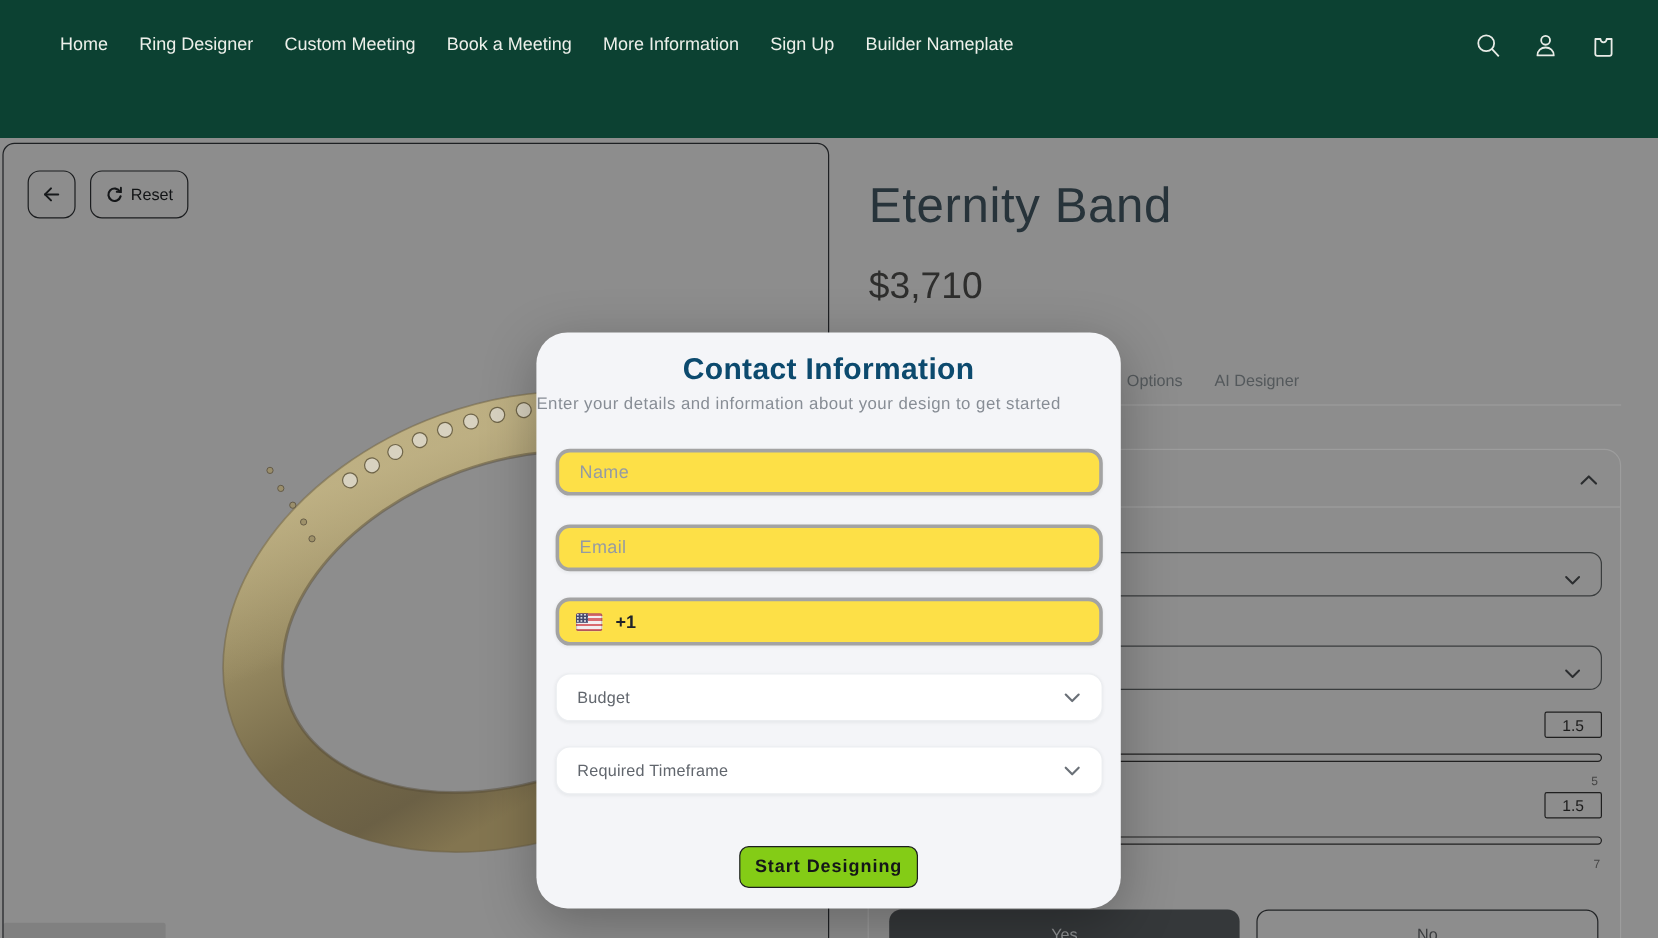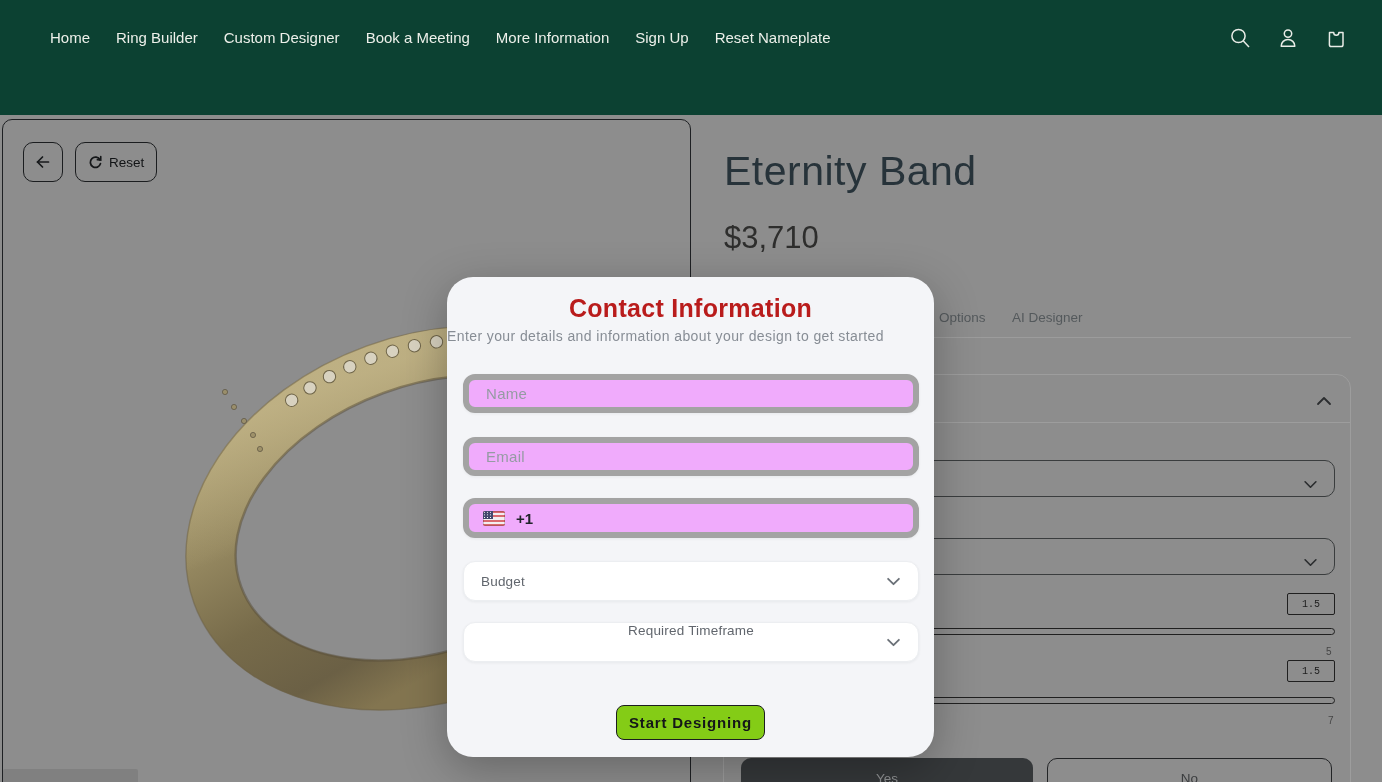--- a/index.html
+++ b/index.html
@@ -104,7 +104,7 @@
 <div class="header">
   <div class="nav">
     <div class="nav-item">Home</div>
-    <div class="nav-item">Ring Builder</div>
+    <div class="nav-item">Ring Designer</div>
     <div class="nav-item">Custom Designer</div>
     <div class="nav-item">Book a Meeting</div>
     <div class="nav-item">More Information</div>

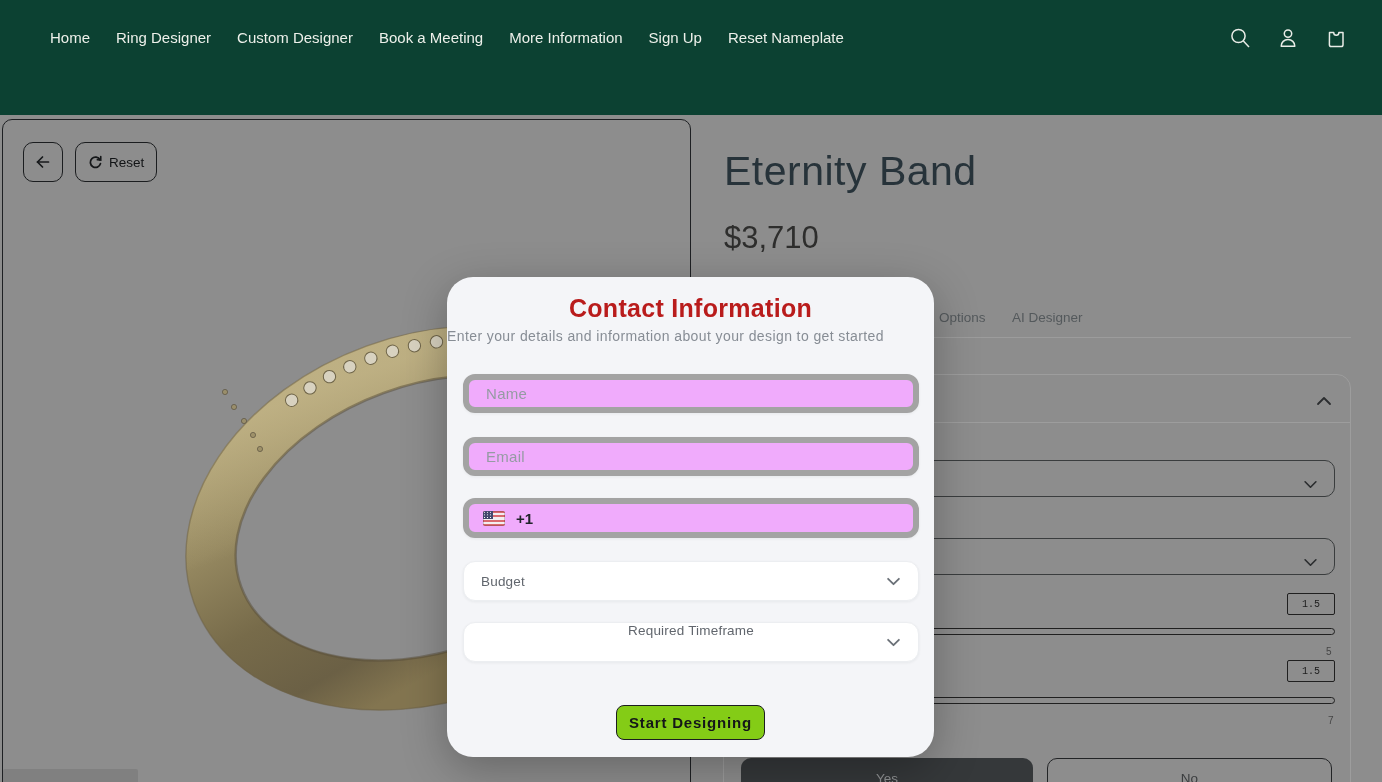--- a/index.html
+++ b/index.html
@@ -105,7 +105,7 @@
   <div class="nav">
     <div class="nav-item">Home</div>
     <div class="nav-item">Ring Designer</div>
-    <div class="nav-item">Custom Designer</div>
+    <div class="nav-item">Custom Meeting</div>
     <div class="nav-item">Book a Meeting</div>
     <div class="nav-item">More Information</div>
     <div class="nav-item">Sign Up</div>

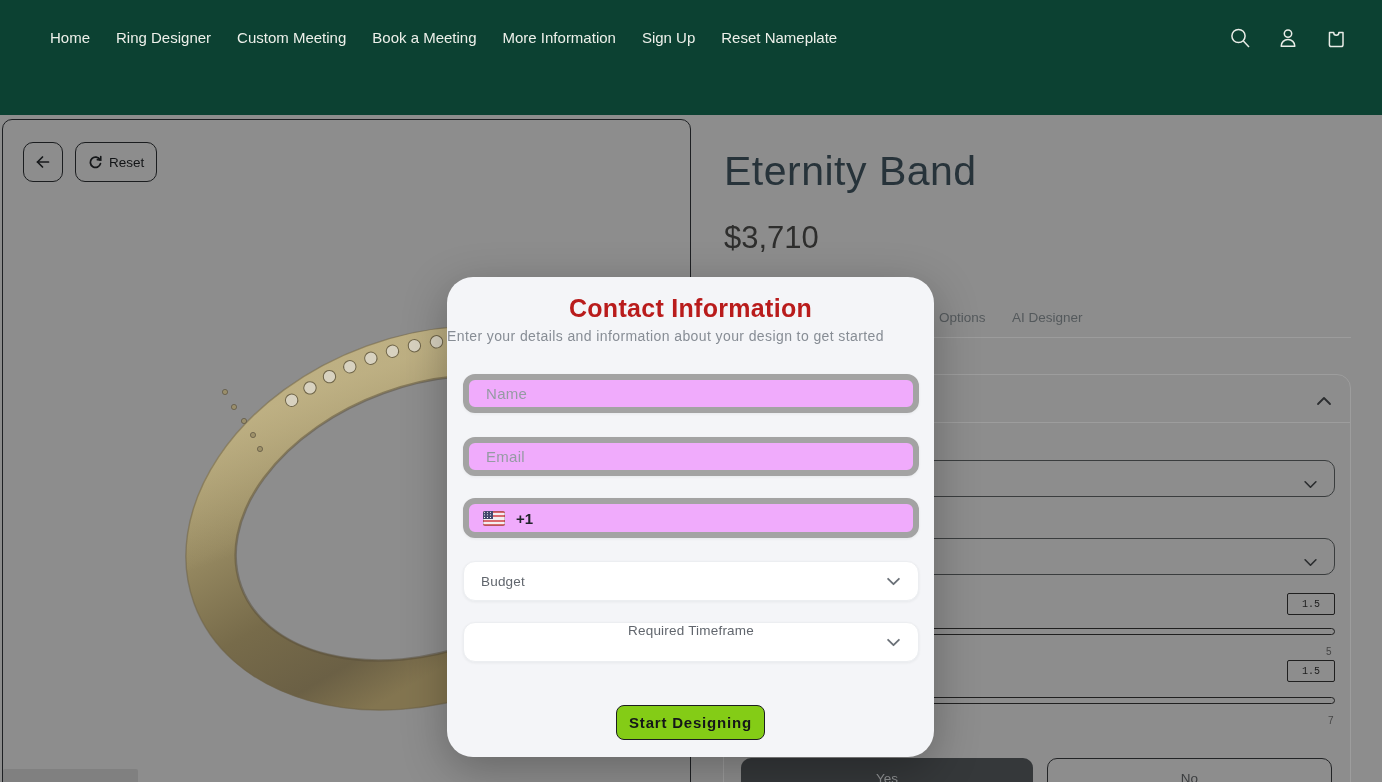--- a/index.html
+++ b/index.html
@@ -109,7 +109,7 @@
     <div class="nav-item">Book a Meeting</div>
     <div class="nav-item">More Information</div>
     <div class="nav-item">Sign Up</div>
-    <div class="nav-item">Reset Nameplate</div>
+    <div class="nav-item">Builder Nameplate</div>
   </div>
   <div class="hdr-icons">
     <span class="hdr-icon">

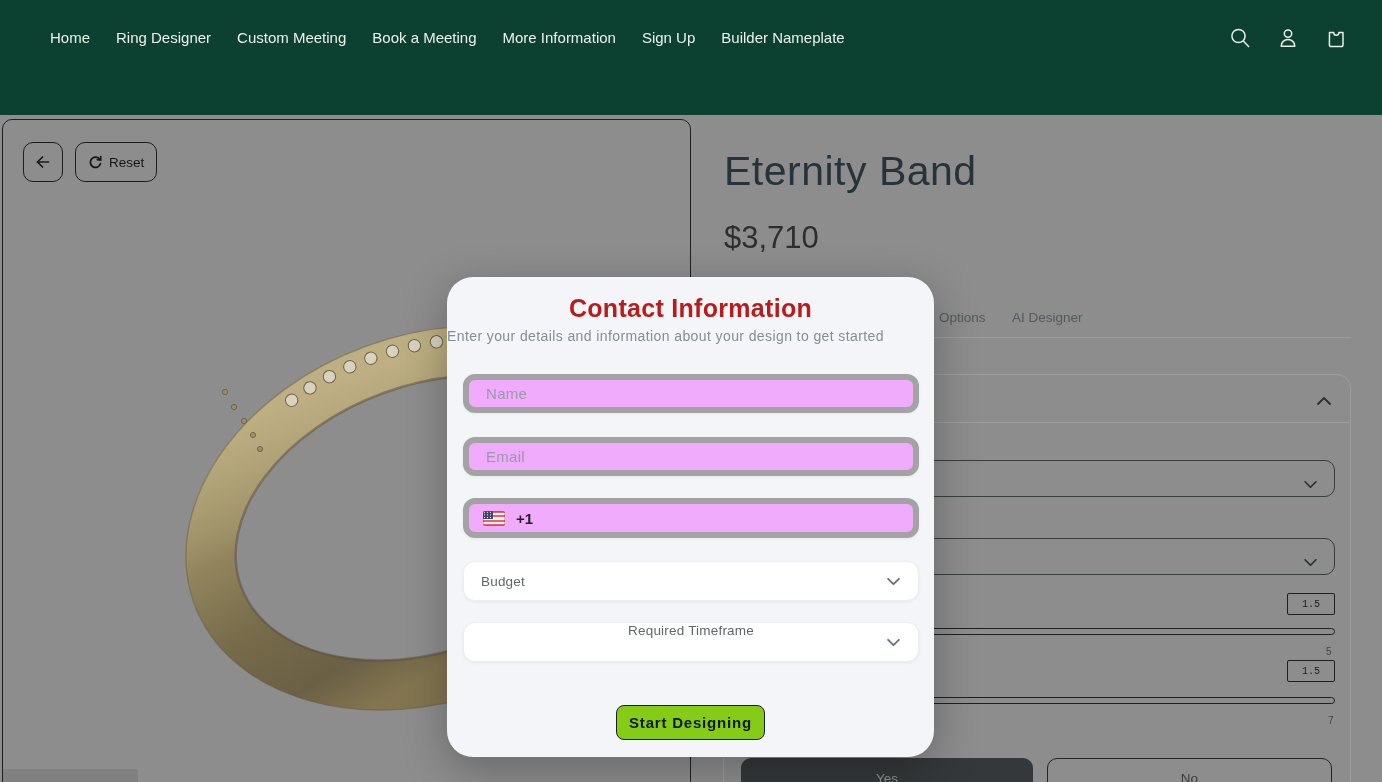--- a/index.html
+++ b/index.html
@@ -70,7 +70,7 @@
   .modal { position:absolute; left:447px; top:277px; width:487px; height:480px; background:#f4f5f8;
     border-radius:26px; box-shadow:0 12px 45px rgba(0,0,0,.28); z-index:20; }
   .modal-title { position:absolute; left:0; top:17px; width:100%; text-align:center;
-    font-size:25px; font-weight:700; color:#b91c1c; letter-spacing:.3px; }
+    font-size:25px; font-weight:700; color:#0c4a6e; letter-spacing:.3px; }
   .modal-sub { position:absolute; left:0; top:51px; width:100%; 
     font-size:14px; color:#878d95; letter-spacing:.4px; }
   .m-field { position:absolute; left:16px; width:456px; height:39px; background:#f0abfc;

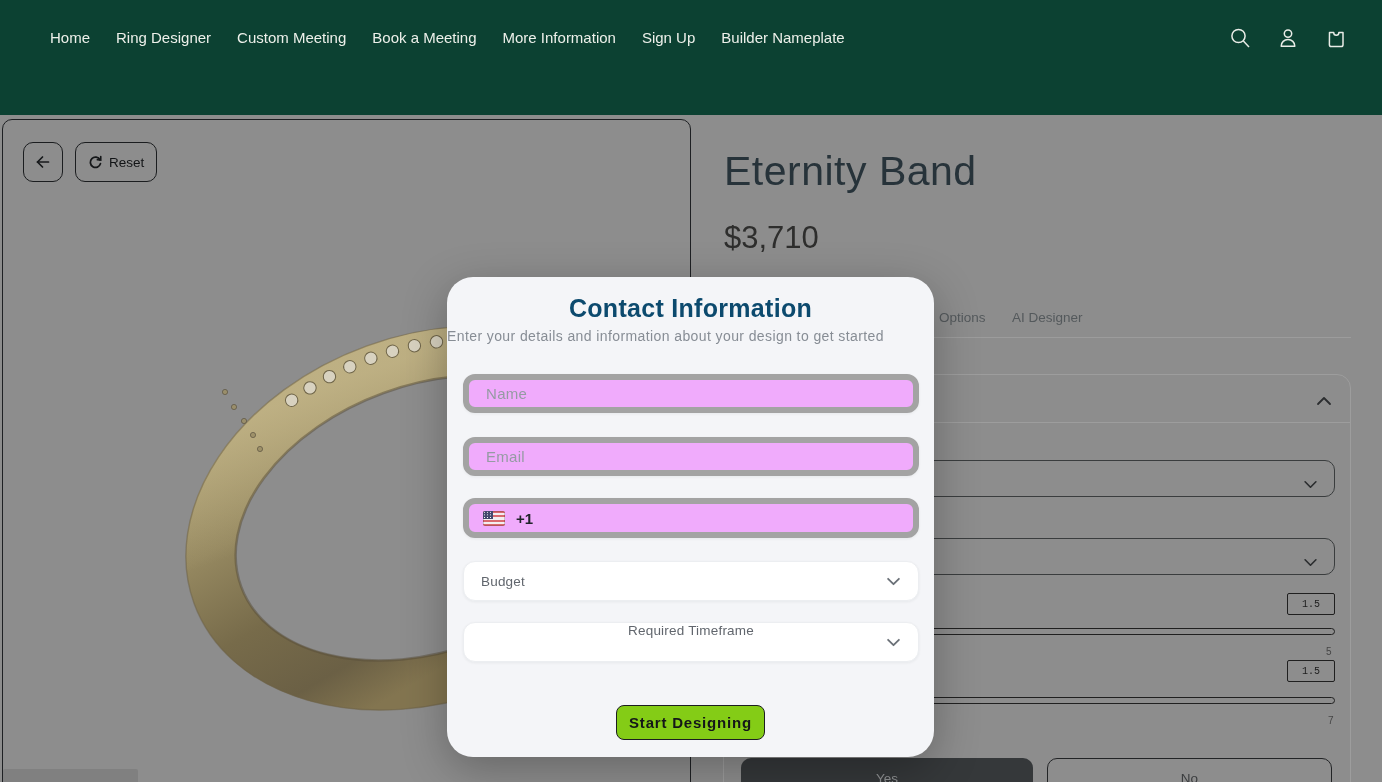--- a/index.html
+++ b/index.html
@@ -73,8 +73,8 @@
     font-size:25px; font-weight:700; color:#0c4a6e; letter-spacing:.3px; }
   .modal-sub { position:absolute; left:0; top:51px; width:100%; 
     font-size:14px; color:#878d95; letter-spacing:.4px; }
-  .m-field { position:absolute; left:16px; width:456px; height:39px; background:#f0abfc;
-    border:6px solid #a3a3a3; border-radius:12px; box-shadow:0 1px 3px rgba(25,30,40,.06); }
+  .m-field { position:absolute; left:16px; width:456px; height:39px; background:#fde047;
+    border:3px solid #a3a3a3; border-radius:12px; box-shadow:0 1px 3px rgba(25,30,40,.06); }
   input.m-field { padding:0 17px; font-size:15px; color:#22262c; outline:none;
     font-family:"Liberation Sans", sans-serif; }
   input.m-field::placeholder { color:#959ba3; opacity:1; letter-spacing:.3px; }

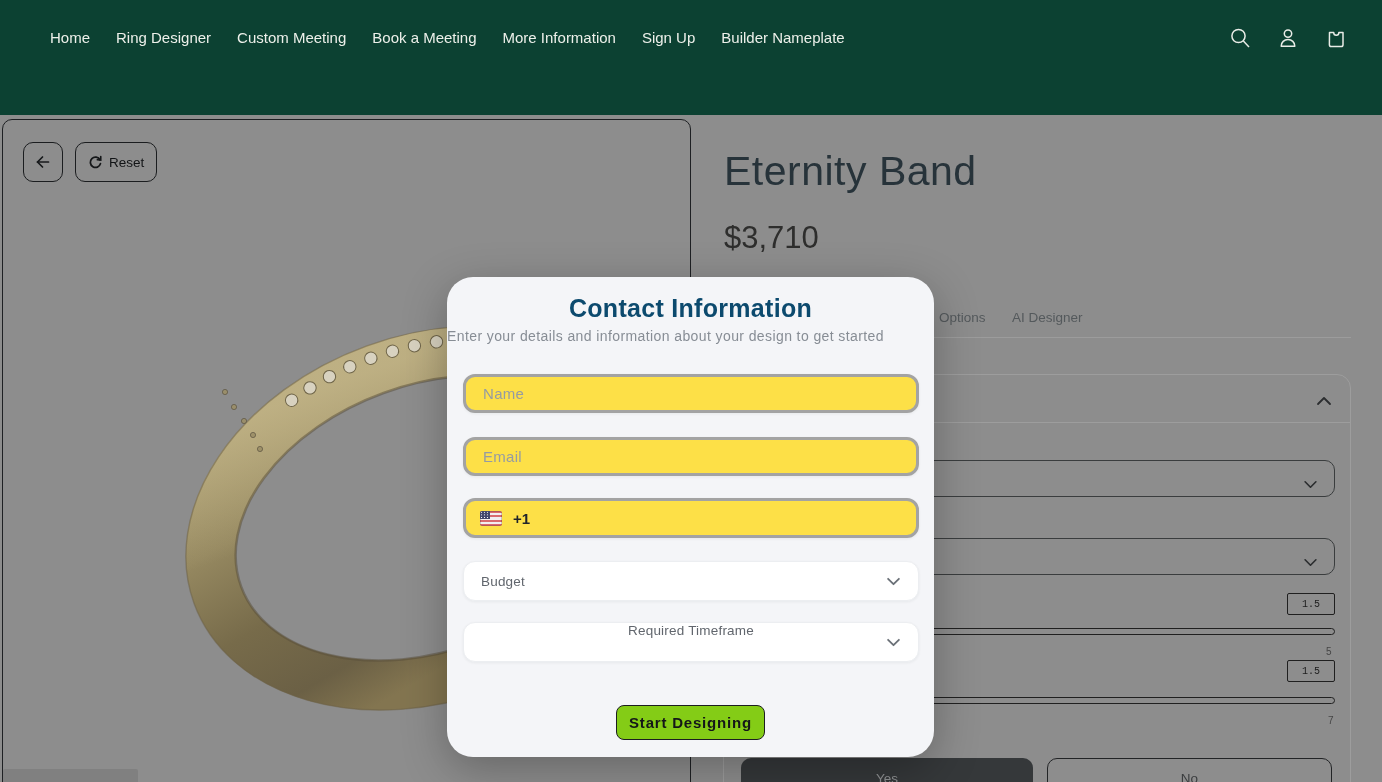--- a/index.html
+++ b/index.html
@@ -51,8 +51,8 @@
   .acc-select .sel-chev { position:absolute; right:16px; top:14px; }
   .sel-1 { top:85px; } .sel-2 { top:163px; }
   .num-box { position:absolute; left:563px; width:48px; height:22px; border:1.3px solid #1f1f1f;
-    border-radius:2px; background:transparent; text-align:center; font-size:10px; color:#1c1c1c;
-    font-family:Liberation Mono, monospace; }
+    border-radius:2px; background:transparent; text-align:center; font-size:13px; color:#1c1c1c;
+    font-family:Liberation Sans, sans-serif; }
   .num-1 { top:218px; } .num-2 { top:285px; }
   .slider-track { position:absolute; left:17px; width:594px; height:7px; border:1.2px solid #202020;
     border-radius:4px; cursor:pointer; }

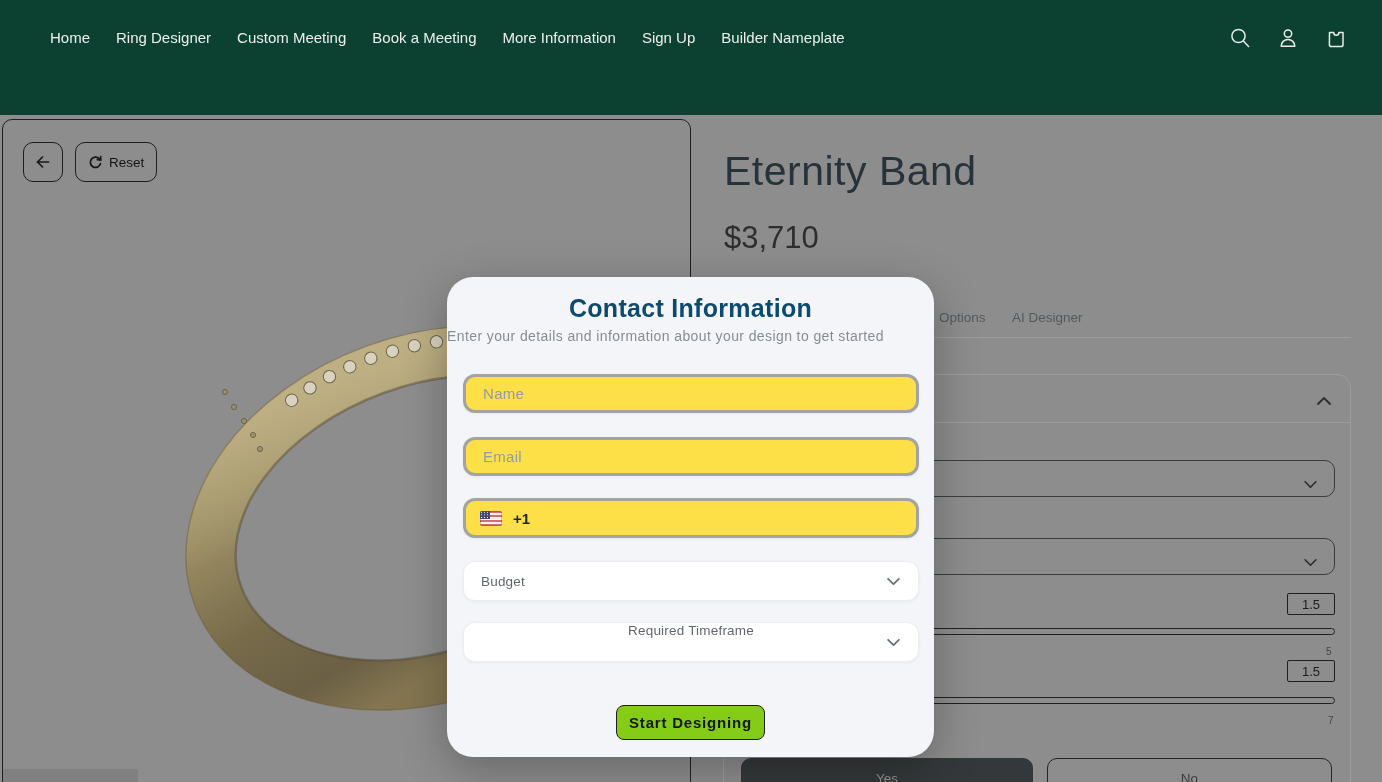--- a/index.html
+++ b/index.html
@@ -90,7 +90,7 @@
   .m-select { position:absolute; left:16px; width:456px; height:40px; background:#ffffff;
     border:1px solid #eceef1; border-radius:12px; box-shadow:0 1px 3px rgba(25,30,40,.06);
     display:flex; align-items:center; padding:0 17px; cursor:pointer; }
-  .f-budget { top:284px; } .f-time { top:345px;flex-direction:column; }
+  .f-budget { top:284px; } .f-time { top:345px; }
   .m-select-label { font-size:13.5px; color:#61666d; letter-spacing:.2px; }
   .m-select .sel-chev { margin-left:auto; display:flex; }
   .btn-submit { position:absolute; left:169px; top:428px; width:149px; height:35px;

